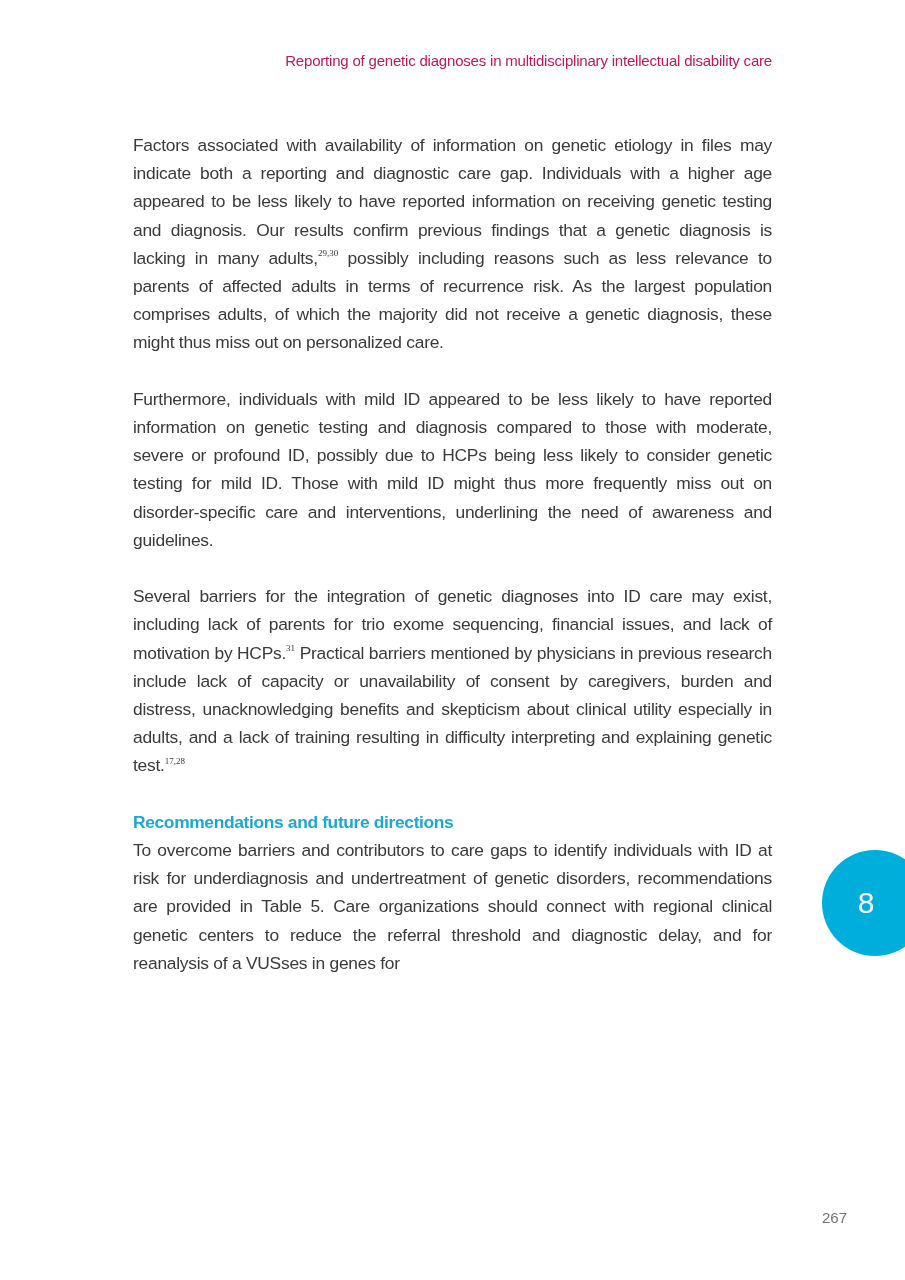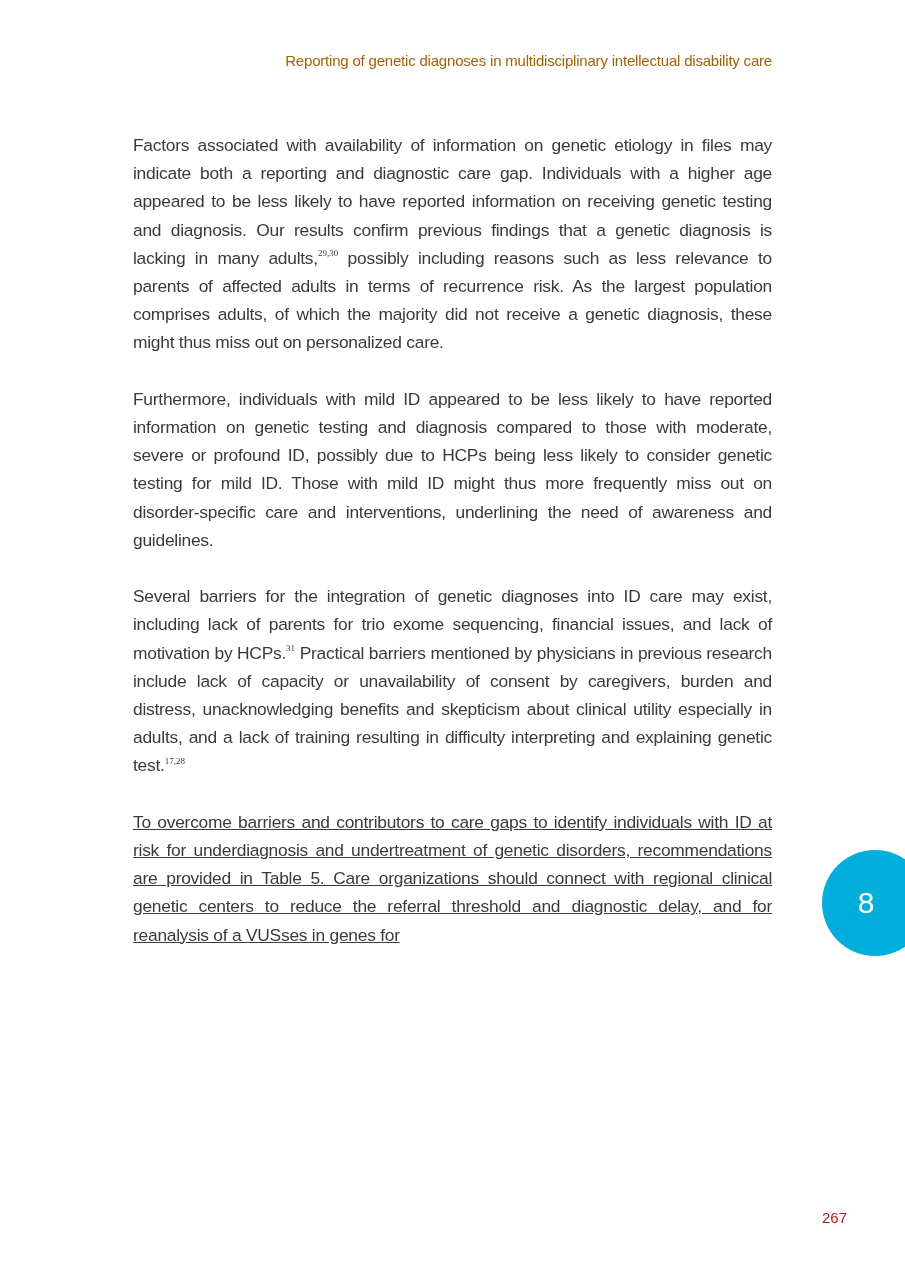--- a/index.html
+++ b/index.html
@@ -19,7 +19,7 @@
       top: 52px;
       right: 133px;
       font-size: 15px;
-      color: #a16207;
+      color: #be185d;
       letter-spacing: -0.2px;
       white-space: nowrap;
     }

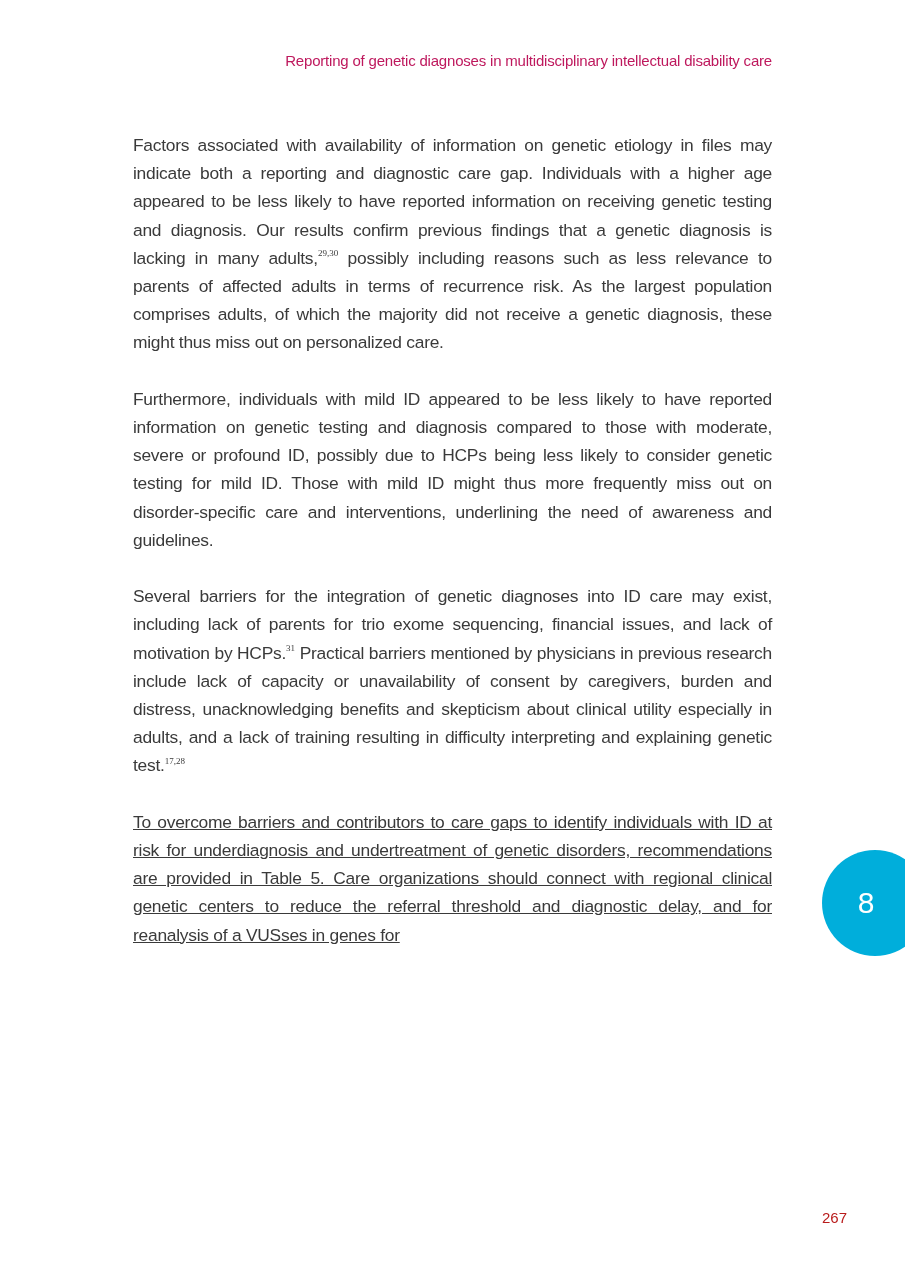--- a/index.html
+++ b/index.html
@@ -96,6 +96,7 @@
 
   <p><span>Several barriers for the integration of genetic diagnoses into ID care may exist, including lack of parents for trio exome sequencing, financial issues, and lack of motivation by HCPs.</span><sup>31</sup><span> Practical barriers mentioned by physicians in previous research include lack of capacity or unavailability of consent by caregivers, burden and distress, unacknowledging benefits and skepticism about clinical utility especially in adults, and a lack of training resulting in difficulty interpreting and explaining genetic test.</span><sup>17,28</sup></p>
 
+  <h3 class="section-heading">Recommendations and future directions</h3>
   <p class="after-heading"><span>To overcome barriers and contributors to care gaps to identify individuals with ID at risk for underdiagnosis and undertreatment of genetic disorders, recommendations are provided in Table 5. Care organizations should connect with regional clinical genetic centers to reduce the referral threshold and diagnostic delay, and for reanalysis of a VUSses in genes for</span></p>
 </div>
 

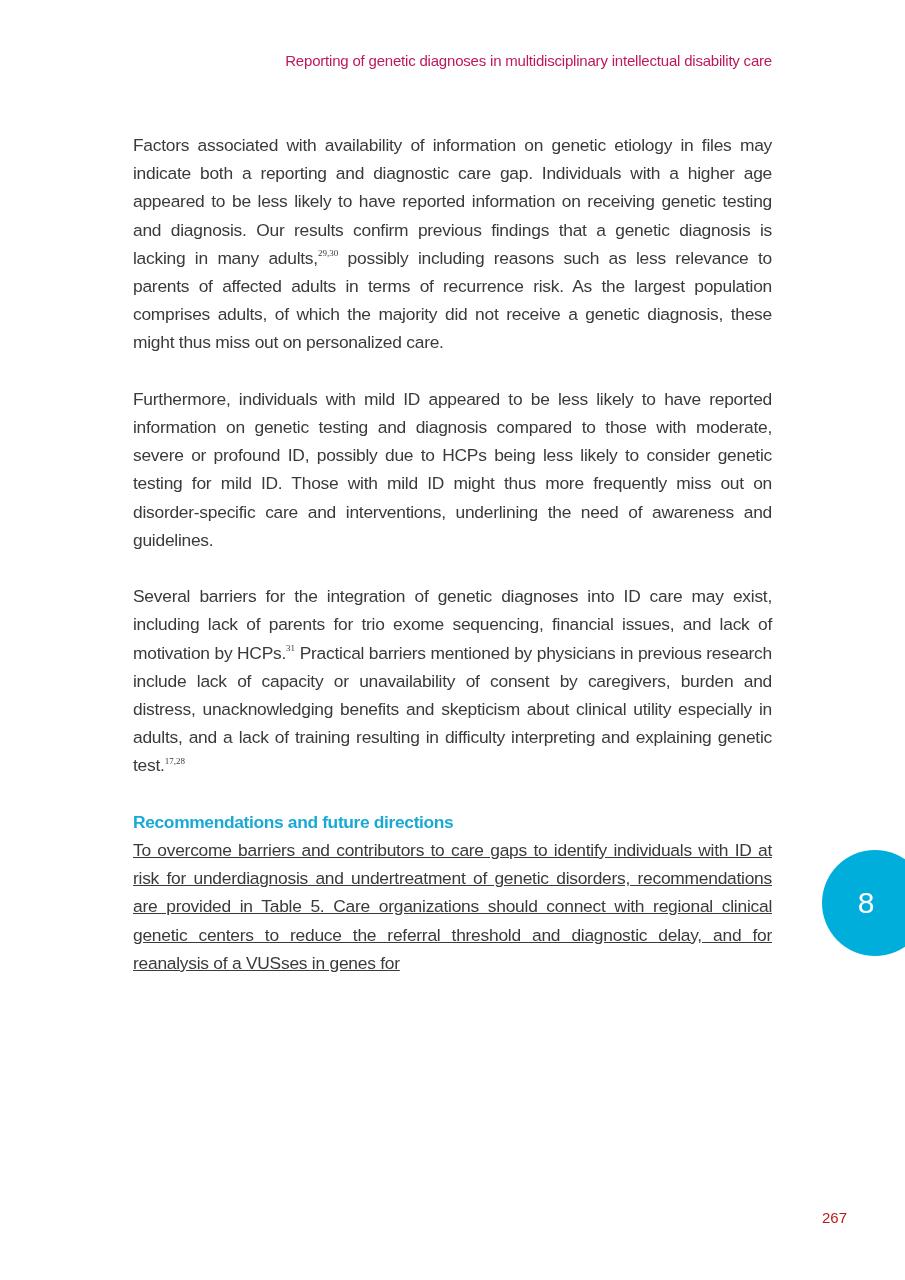--- a/index.html
+++ b/index.html
@@ -39,7 +39,6 @@
     }
     .content p.after-heading {
       margin-top: 0;
-      text-decoration: underline;
     }
     sup {
       font-size: 9px;

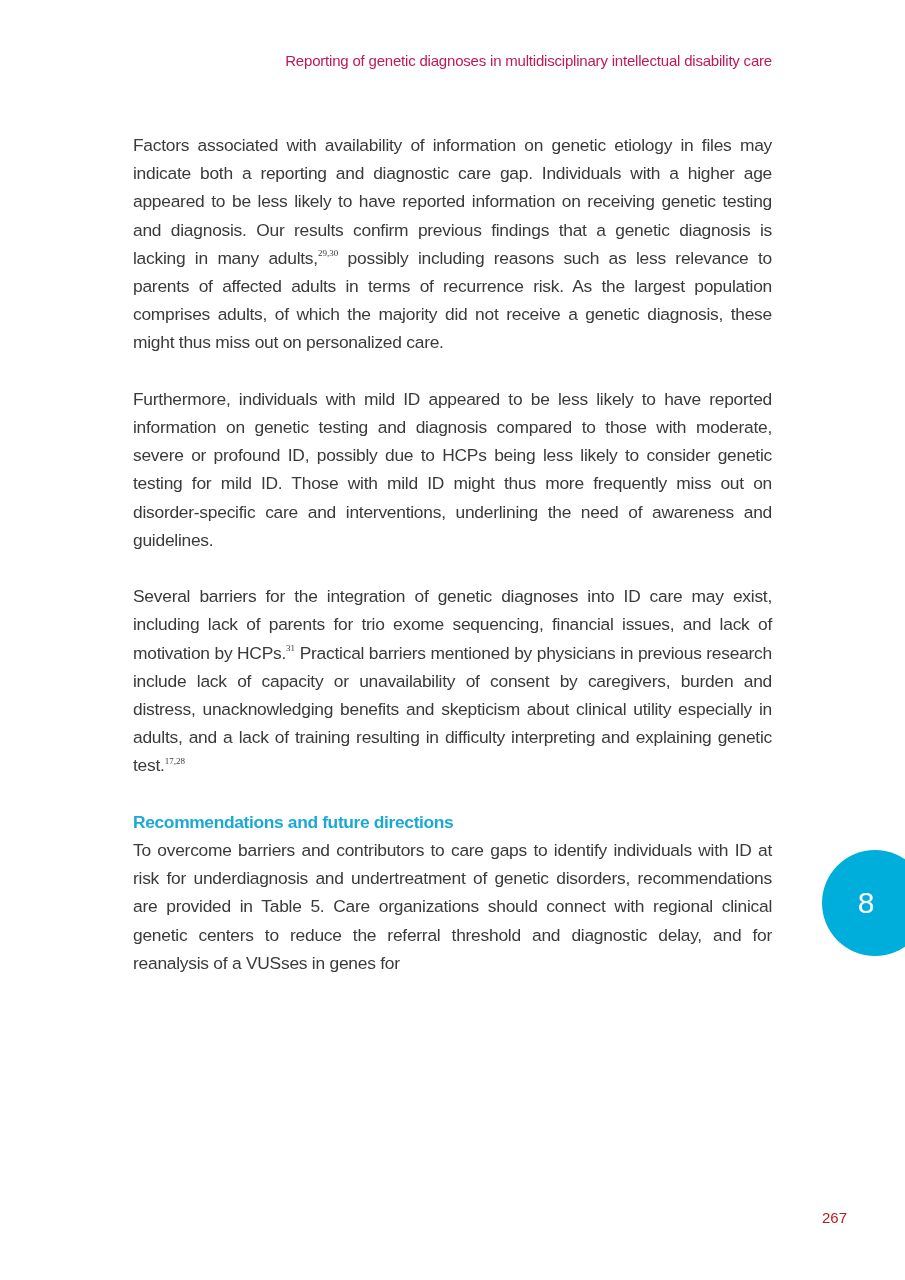--- a/index.html
+++ b/index.html
@@ -79,7 +79,7 @@
       top: 1209px;
       left: 822px;
       font-size: 15px;
-      color: #b91c1c;
+      color: #737373;
     }
   </style>
 </head>

